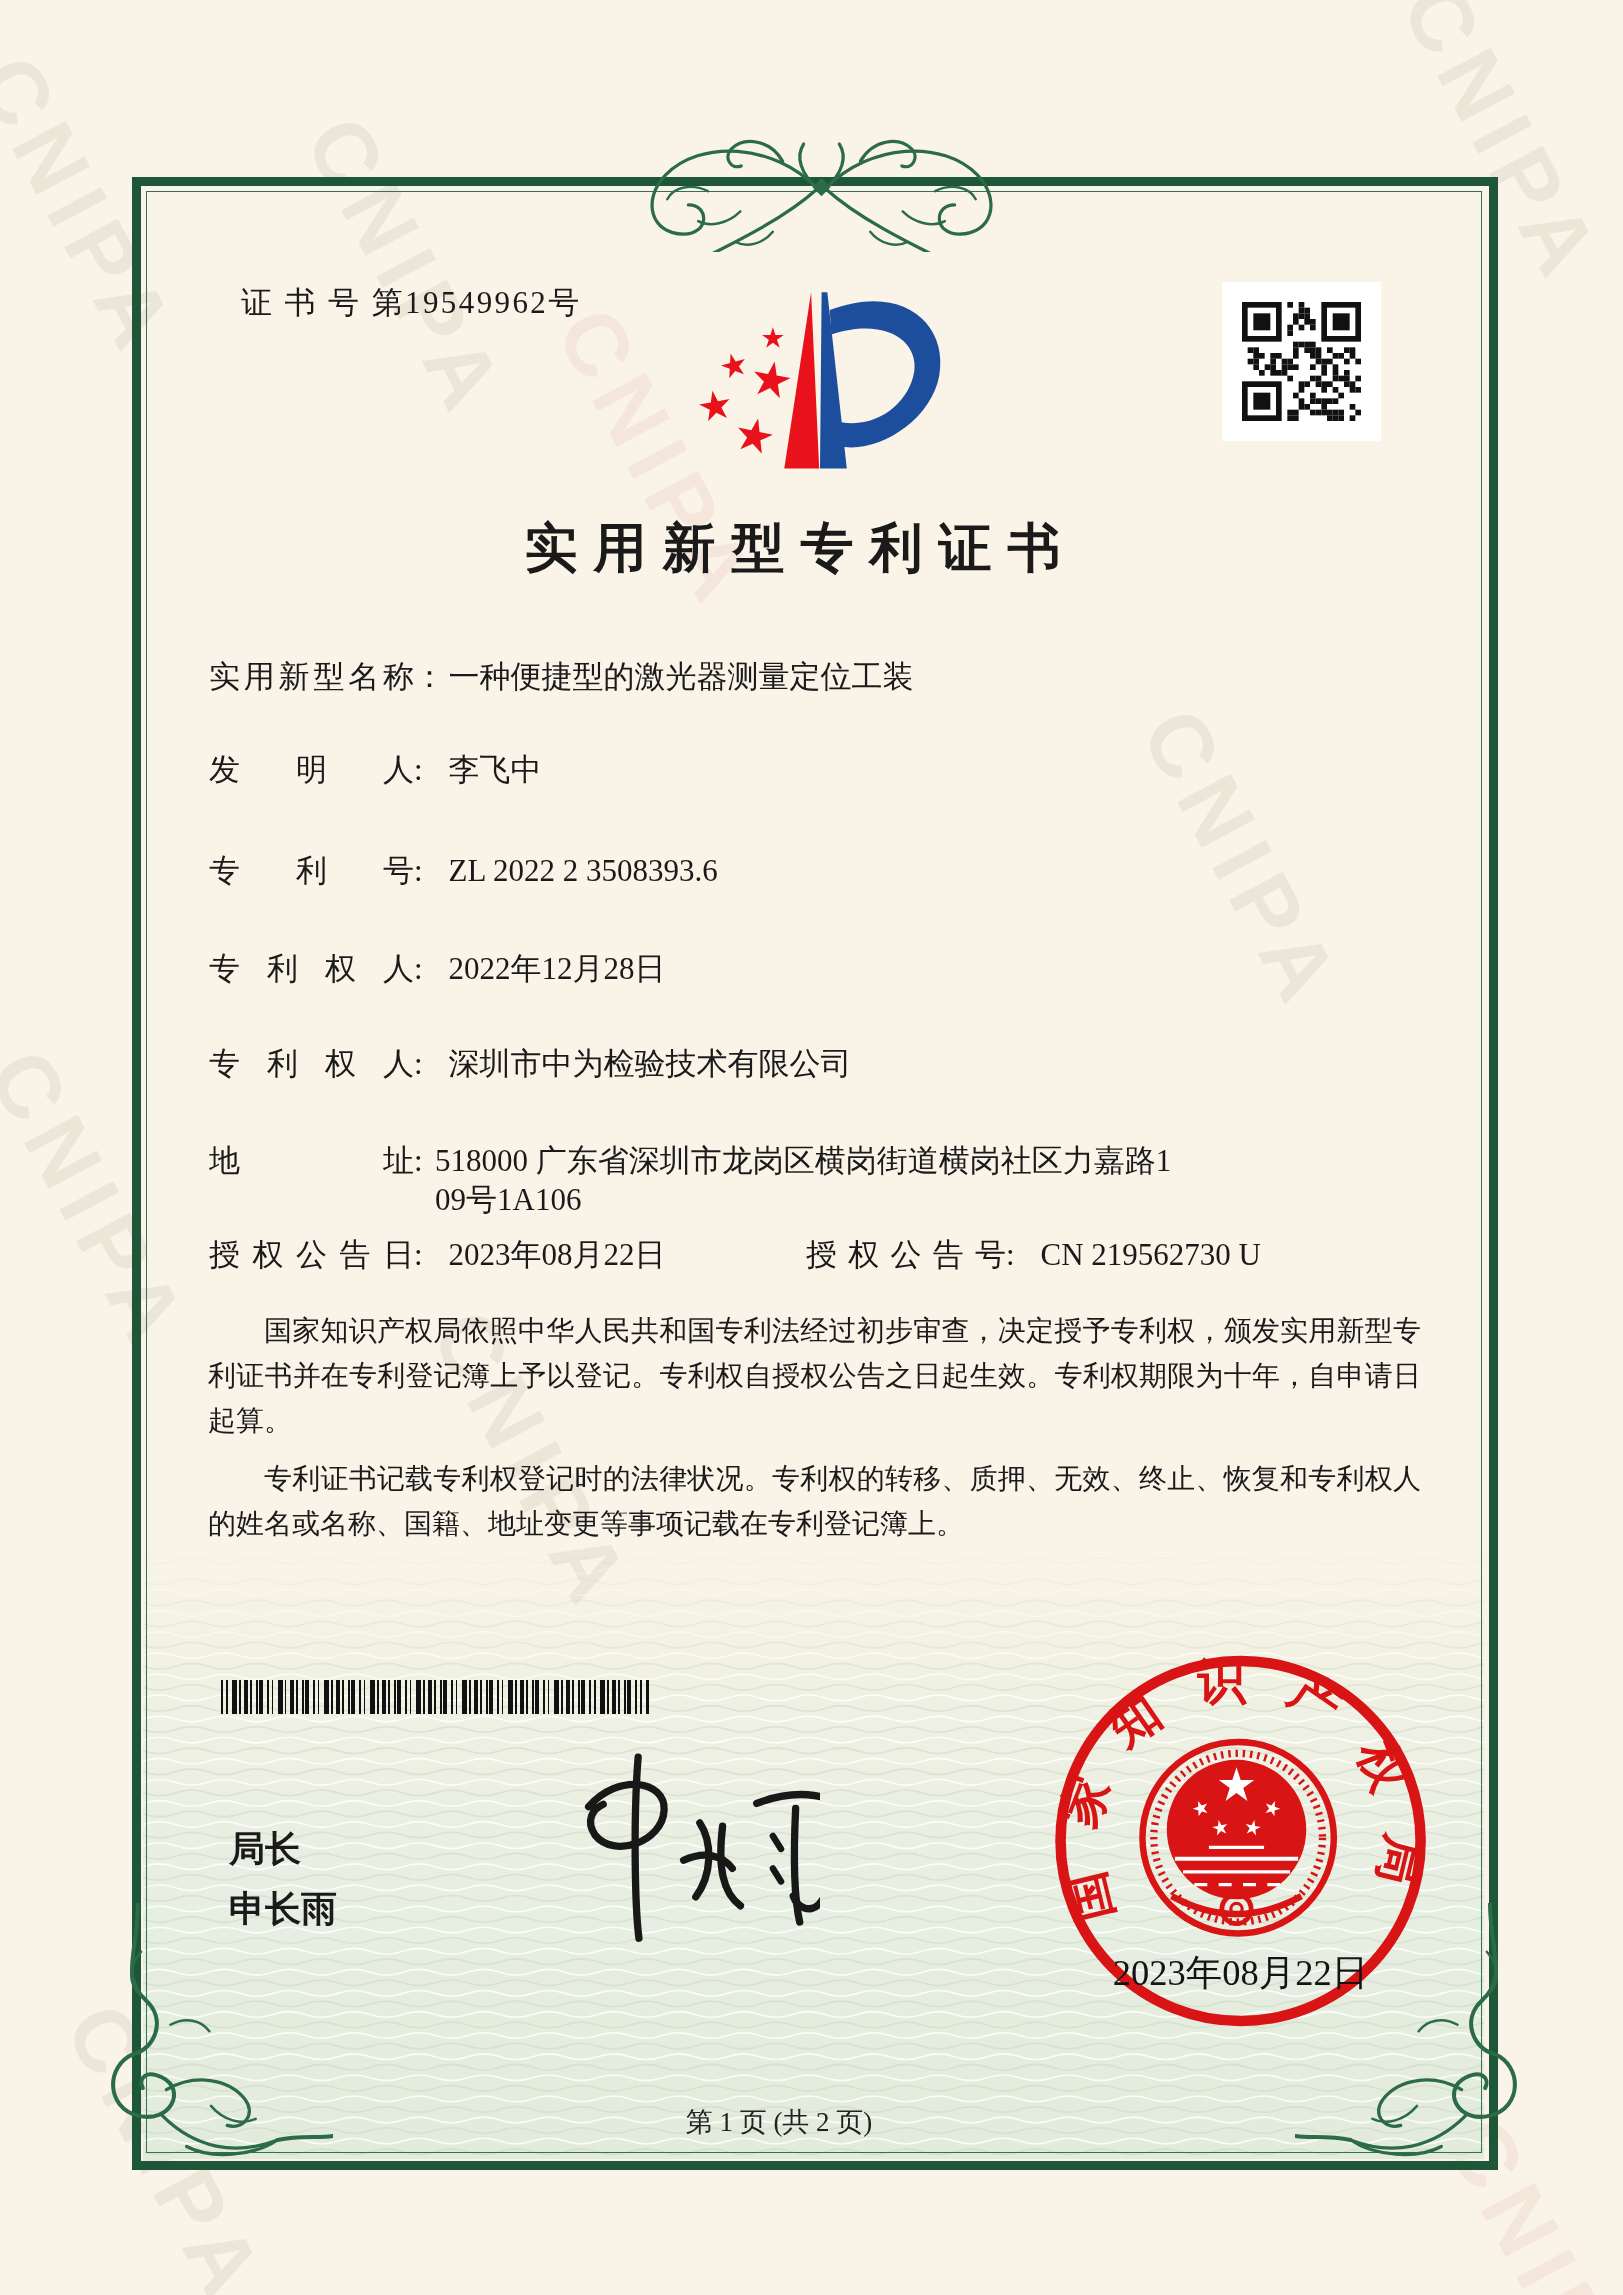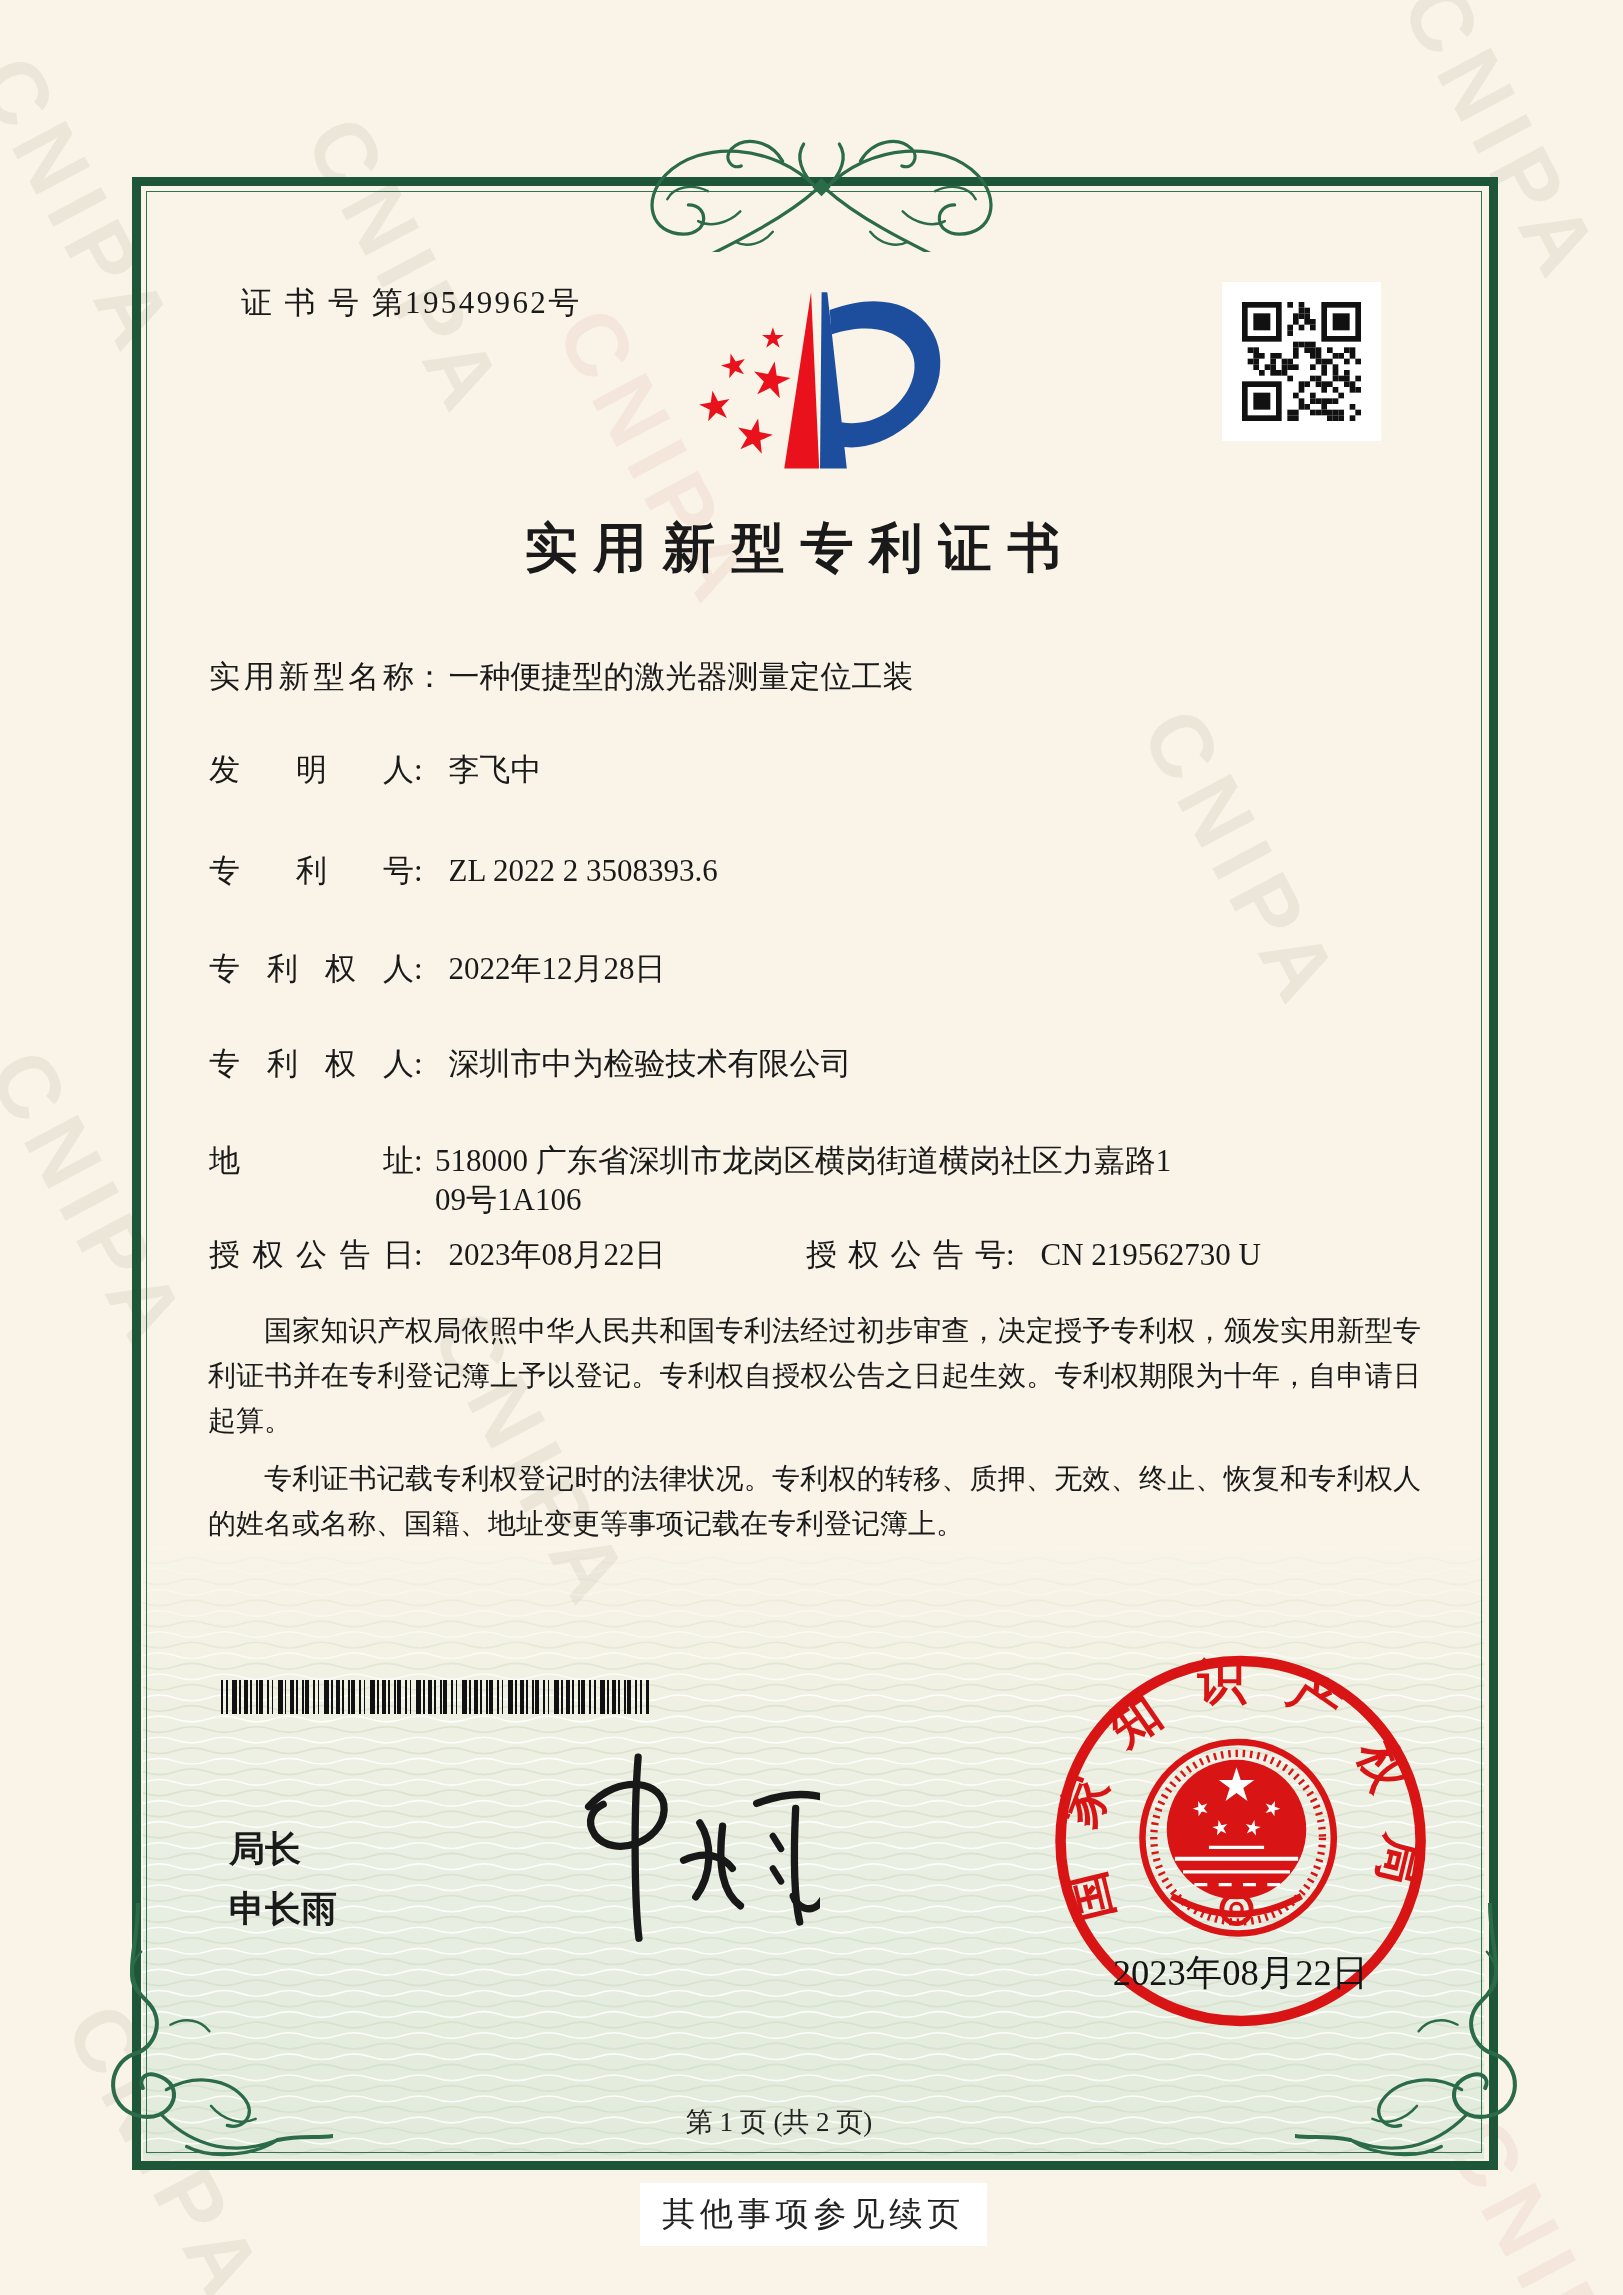--- a/index.html
+++ b/index.html
@@ -413,9 +413,6 @@
   </svg>
 
   <div class="page-number">第 1 页 (共 2 页)</div>
-  <div class="footer-box">
-    <span>其他事项参见续页</span>
-  </div>
 
 </div>
 

